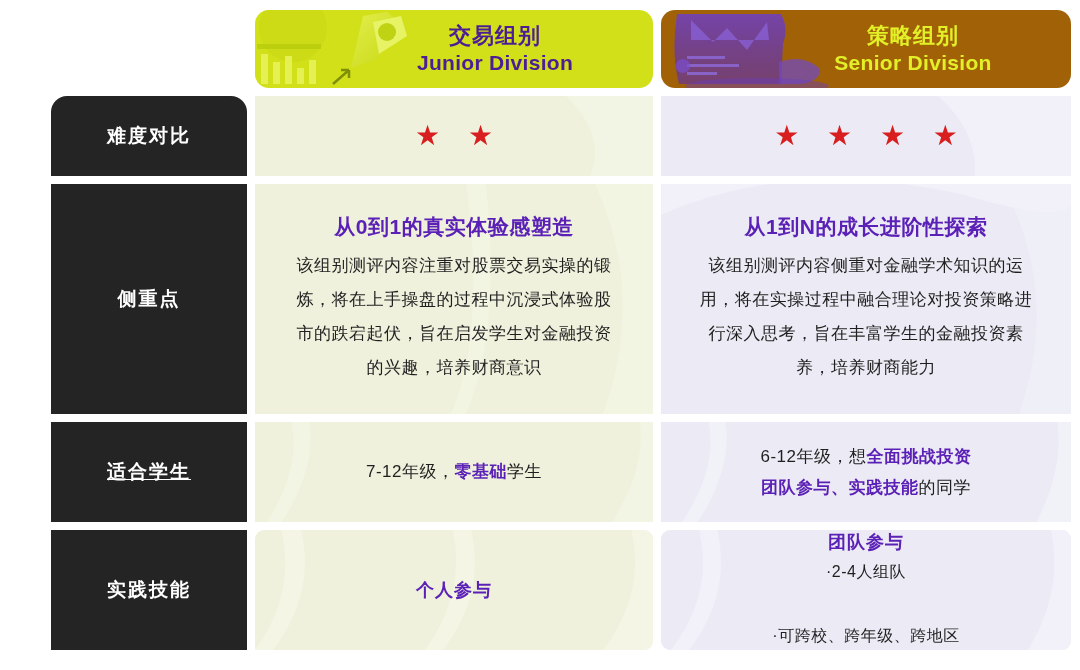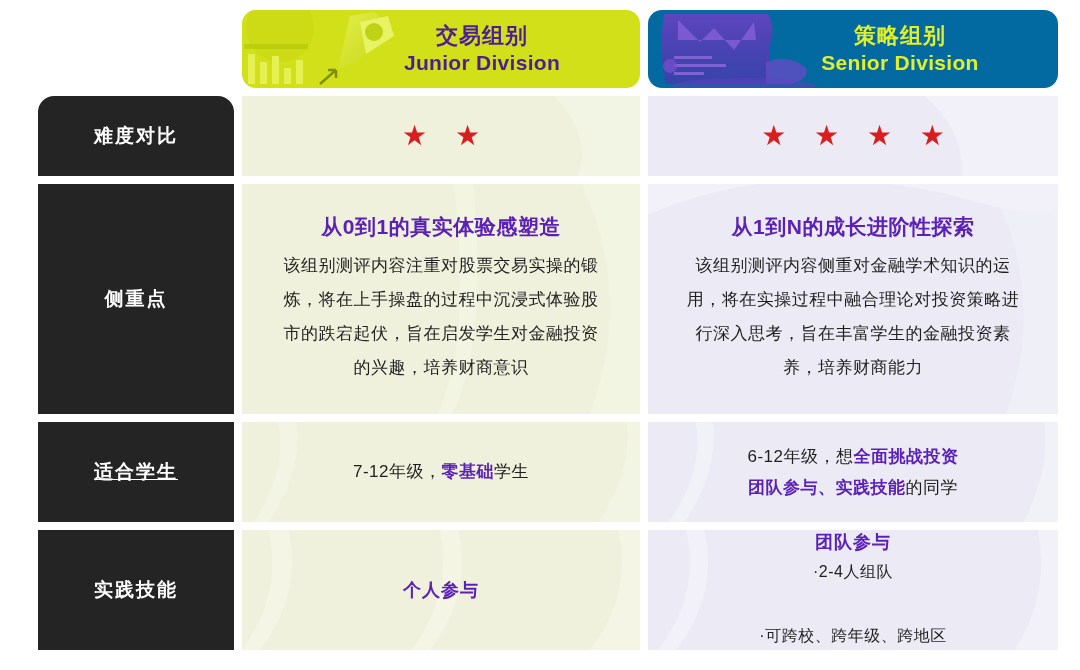--- a/index.html
+++ b/index.html
@@ -19,7 +19,7 @@
   
   .grid {
     position: absolute;
-    left: 4px; top: 0;
+    left: 17px; top: 0;
     width: 888px; height: 670px;
     display: grid;
     grid-template-columns: 34px 196px 8px 398px 8px 410px 26px;

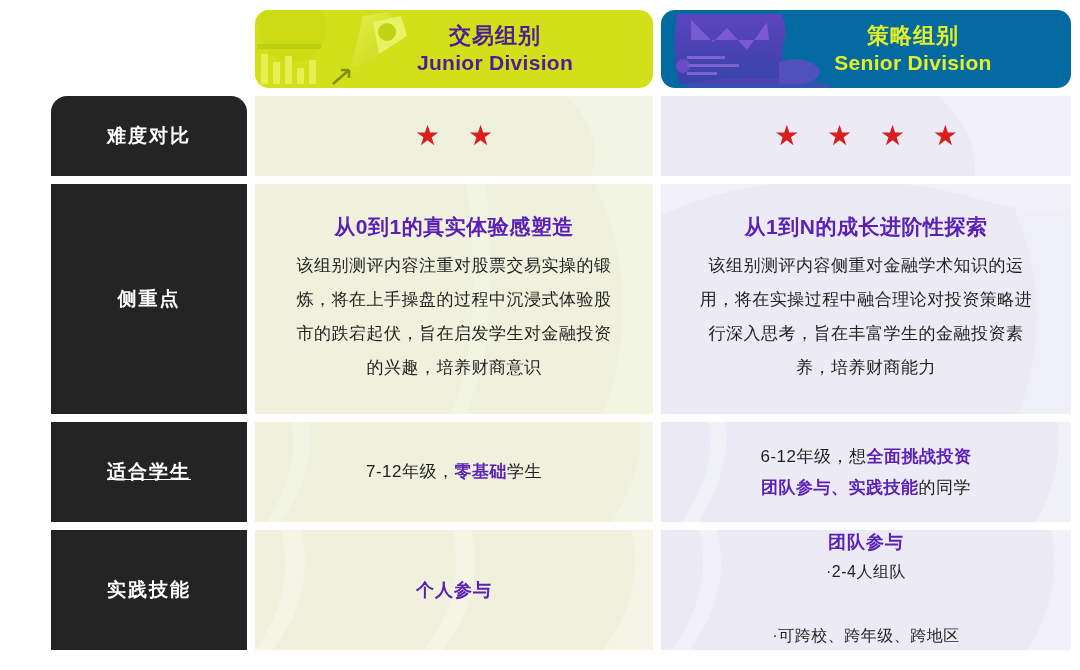--- a/index.html
+++ b/index.html
@@ -38,7 +38,7 @@
     padding-right: 28px;
   }
   .hdr-left  { grid-column: 4; background: #d2e019; }
-  .hdr-right { grid-column: 6; background: #0369a1; }
+  .hdr-right { grid-column: 6; background: #a16207; }
 
   .hdr-titles {
     position: relative;

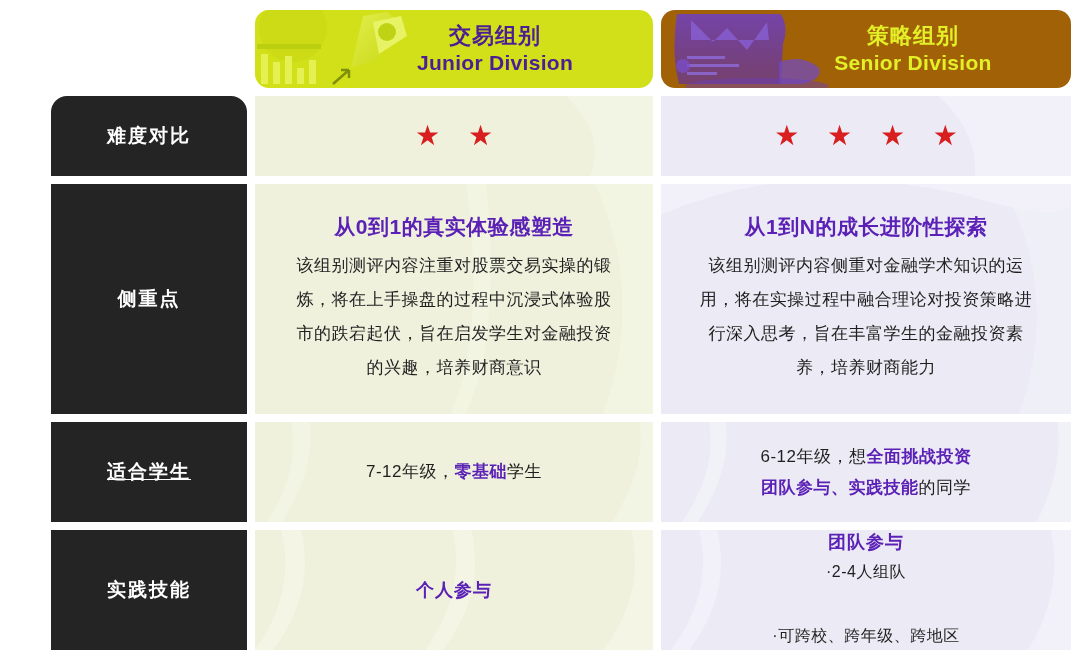--- a/index.html
+++ b/index.html
@@ -102,7 +102,7 @@
   .r1 { grid-row: 4; }
   .r2 { grid-row: 6; }
   .r3 { grid-row: 8; }
-  .r4 { grid-row: 10; }
+  .r4 { grid-row: 10; border-radius: 9px; }
 
   .cell-l.r4 { border-bottom-left-radius: 2px; }
 

